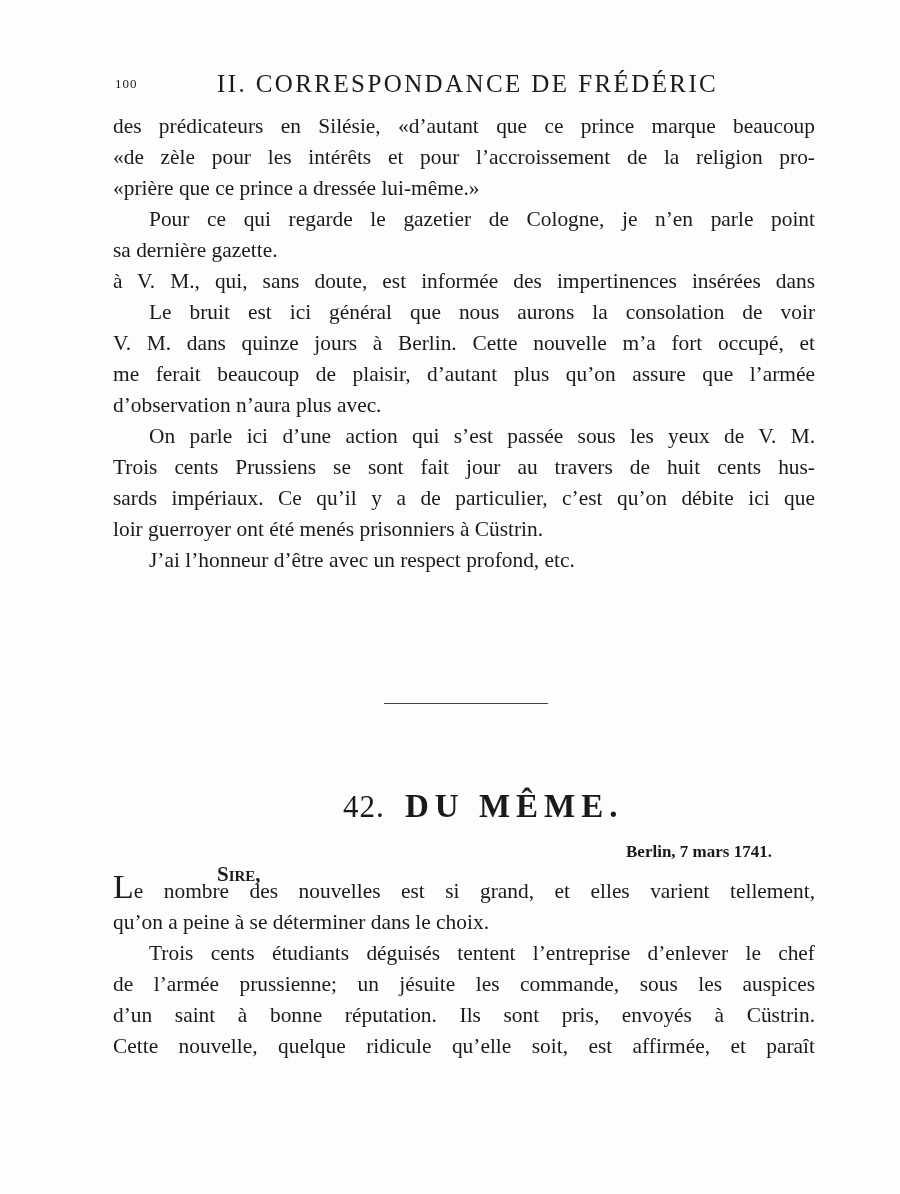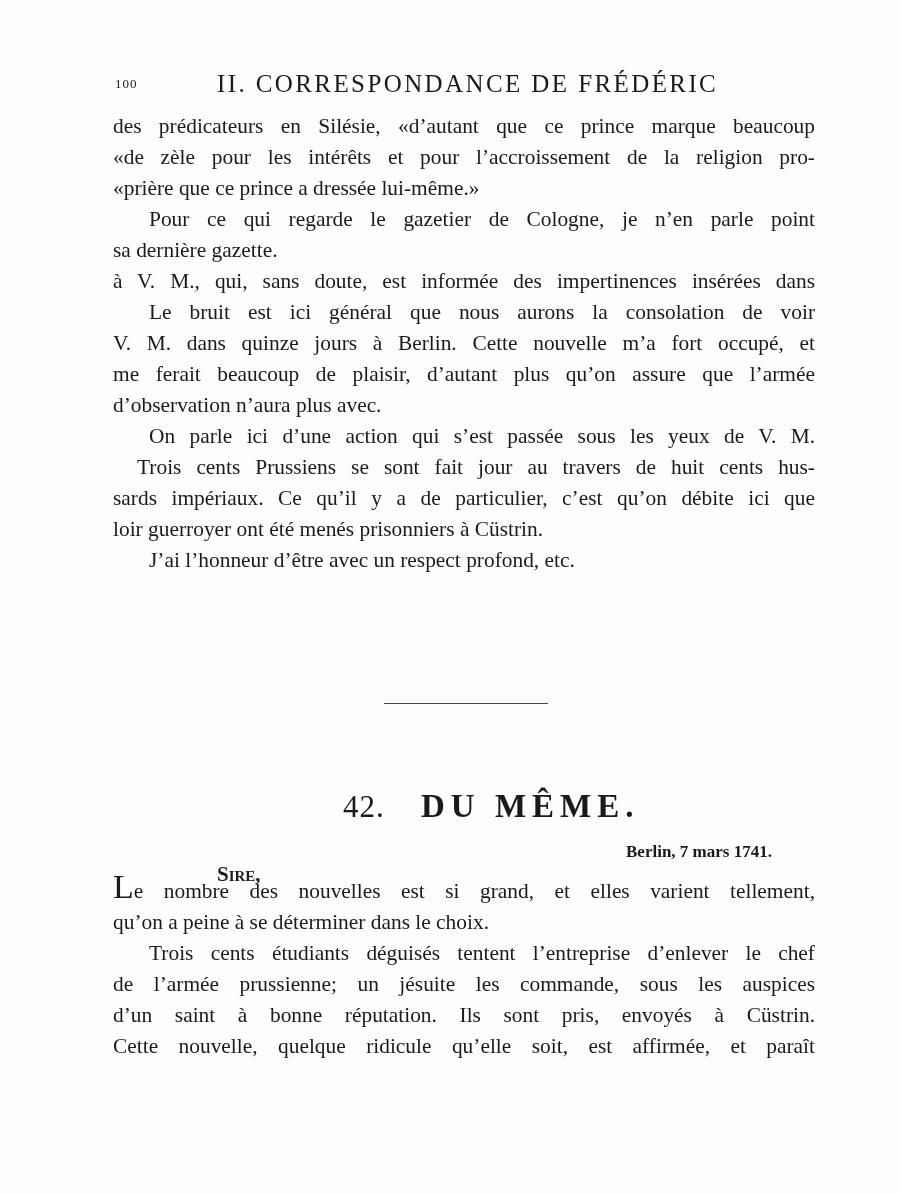--- a/index.html
+++ b/index.html
@@ -132,7 +132,7 @@
     <span class="line" style="white-space: normal; text-align-last: justify;">me ferait beaucoup de plaisir, d’autant plus qu’on assure que l’armée</span>
     <span class="line left">d’observation n’aura plus avec.</span>
     <span class="line indent" style="white-space: normal; text-align-last: justify;">On parle ici d’une action qui s’est passée sous les yeux de V. M.</span>
-    <span class="line" style="white-space: normal; text-align-last: justify; margin-left: 24px;">Trois cents Prussiens se sont fait jour au travers de huit cents hus-</span>
+    <span class="line" style="white-space: normal; text-align-last: justify;">Trois cents Prussiens se sont fait jour au travers de huit cents hus-</span>
     <span class="line" style="white-space: normal; text-align-last: justify;">sards impériaux.  Ce qu’il y a de particulier, c’est qu’on débite ici que</span>
     <span class="line left">loir guerroyer ont été menés prisonniers à Cüstrin.</span>
     <span class="line indent left">J’ai l’honneur d’être avec un respect profond, etc.</span>

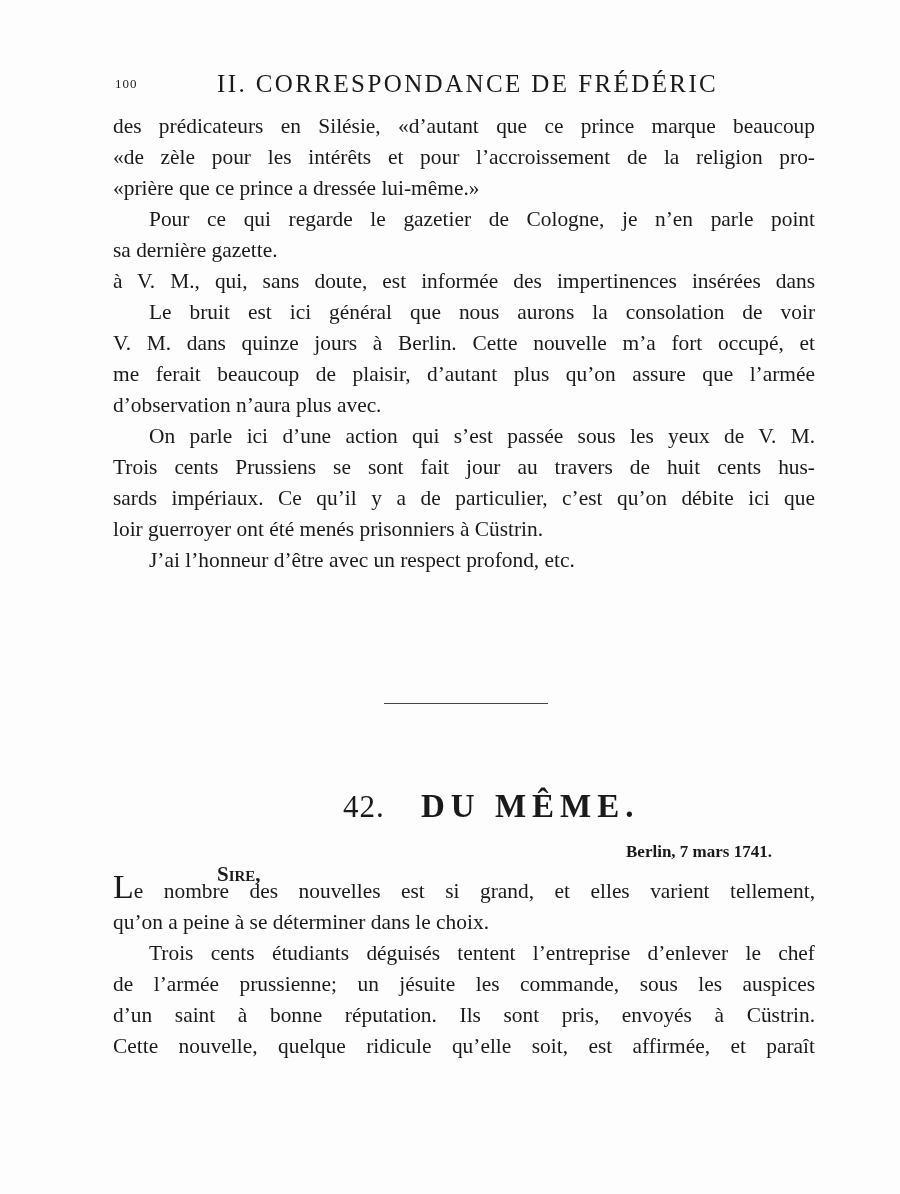--- a/index.html
+++ b/index.html
@@ -82,7 +82,7 @@
     .letter-number {
       font-size: 31px;
       letter-spacing: 1px;
-      margin-right: 28px;
+      margin-right: 12px;
     }
     .letter-title {
       font-weight: bold;

